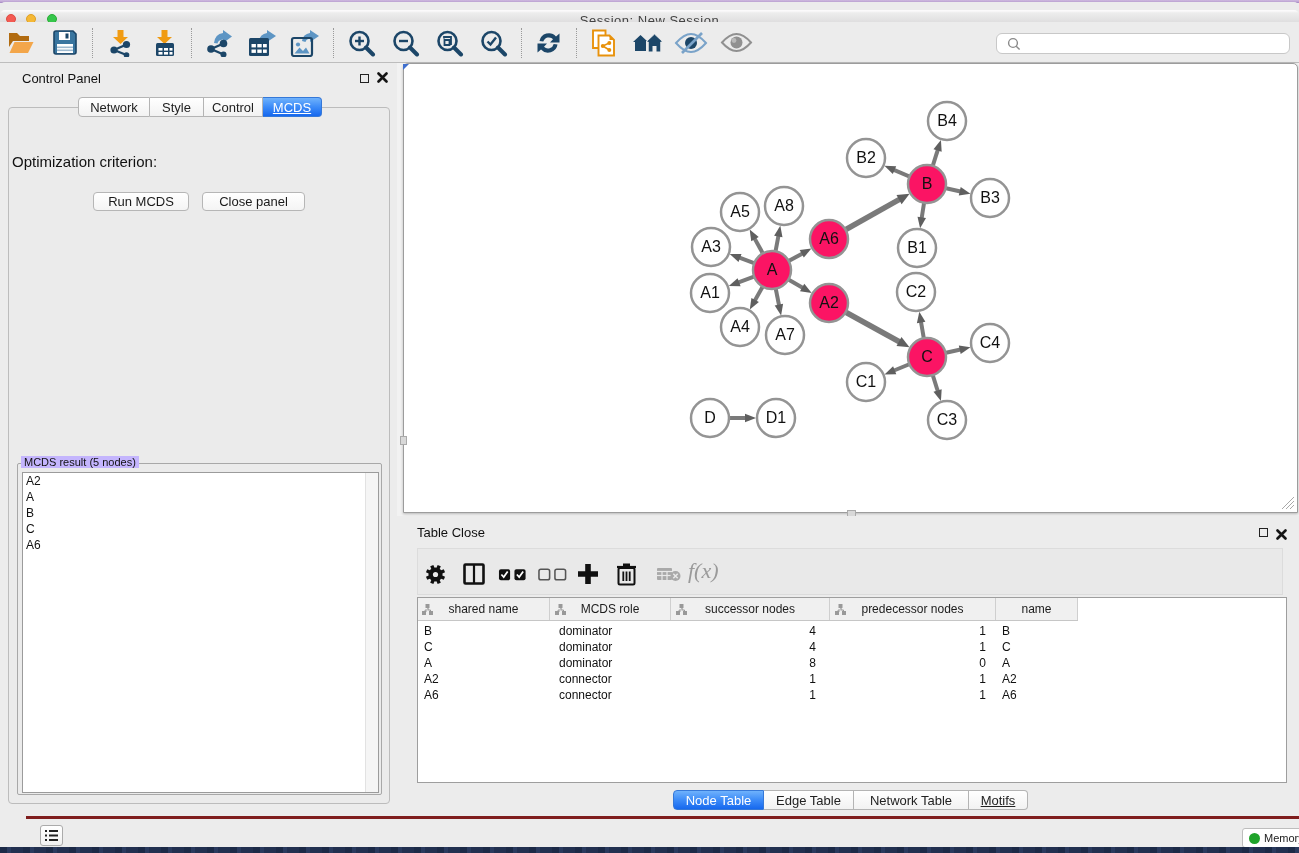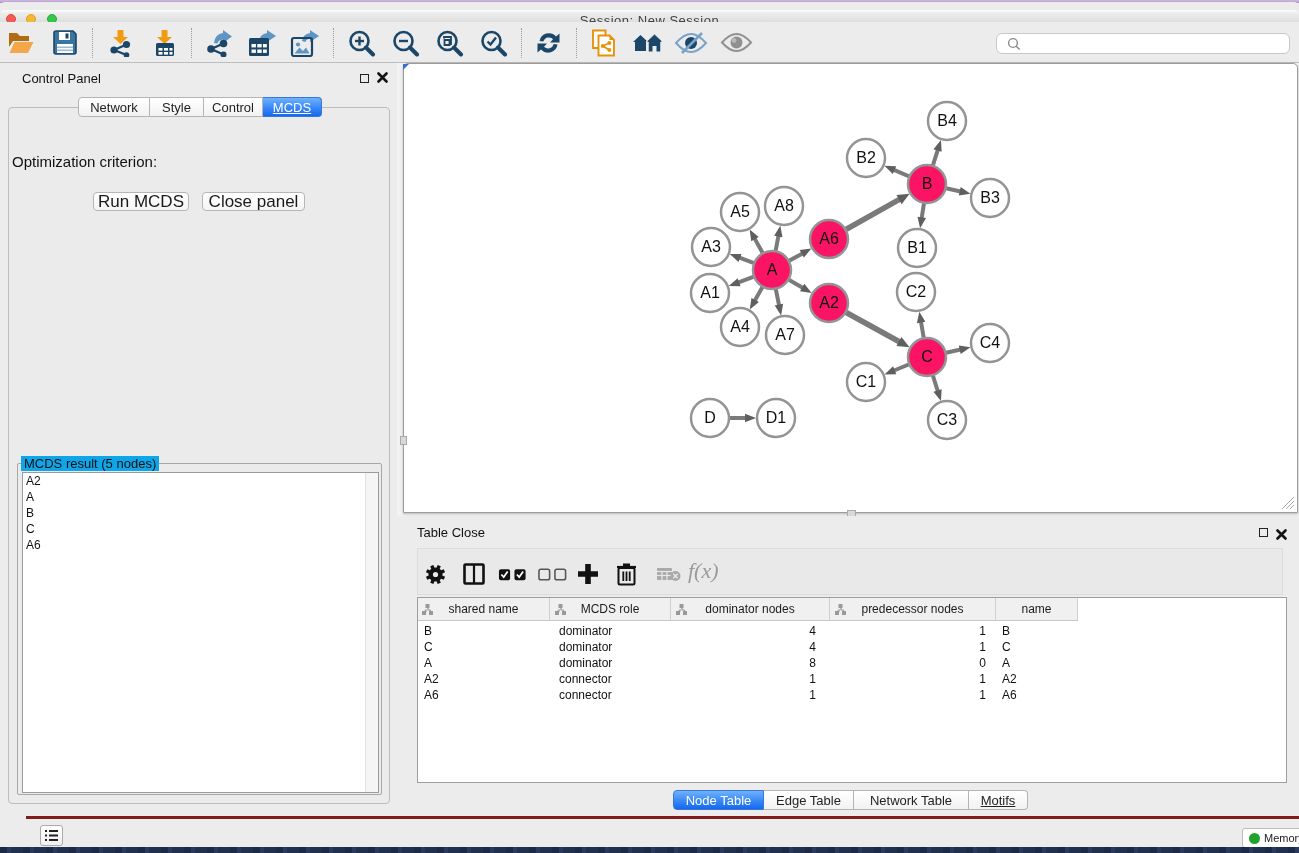--- a/index.html
+++ b/index.html
@@ -43,7 +43,7 @@
 #cp-tabpane { position:absolute; left:8px; top:44px; width:382px; height:697px;
   border:1px solid #bcbcbc; border-radius:4px; background:#ebebeb; }
 .btn { position:absolute; height:19px; background:linear-gradient(#ffffff,#f4f4f4);
-  border:1px solid #b6b6b6; border-radius:4px; font-size:17px; color:#1a1a1a;
+  border:1px solid #b6b6b6; border-radius:4px; font-size:13px; color:#1a1a1a;
   text-align:center; line-height:17px; }
 #dropdown { position:absolute; left:43px; top:95px; width:311px; height:20px;
   background:#fff; border:1px solid #b3b3b3; border-radius:5px; font-size:14px;

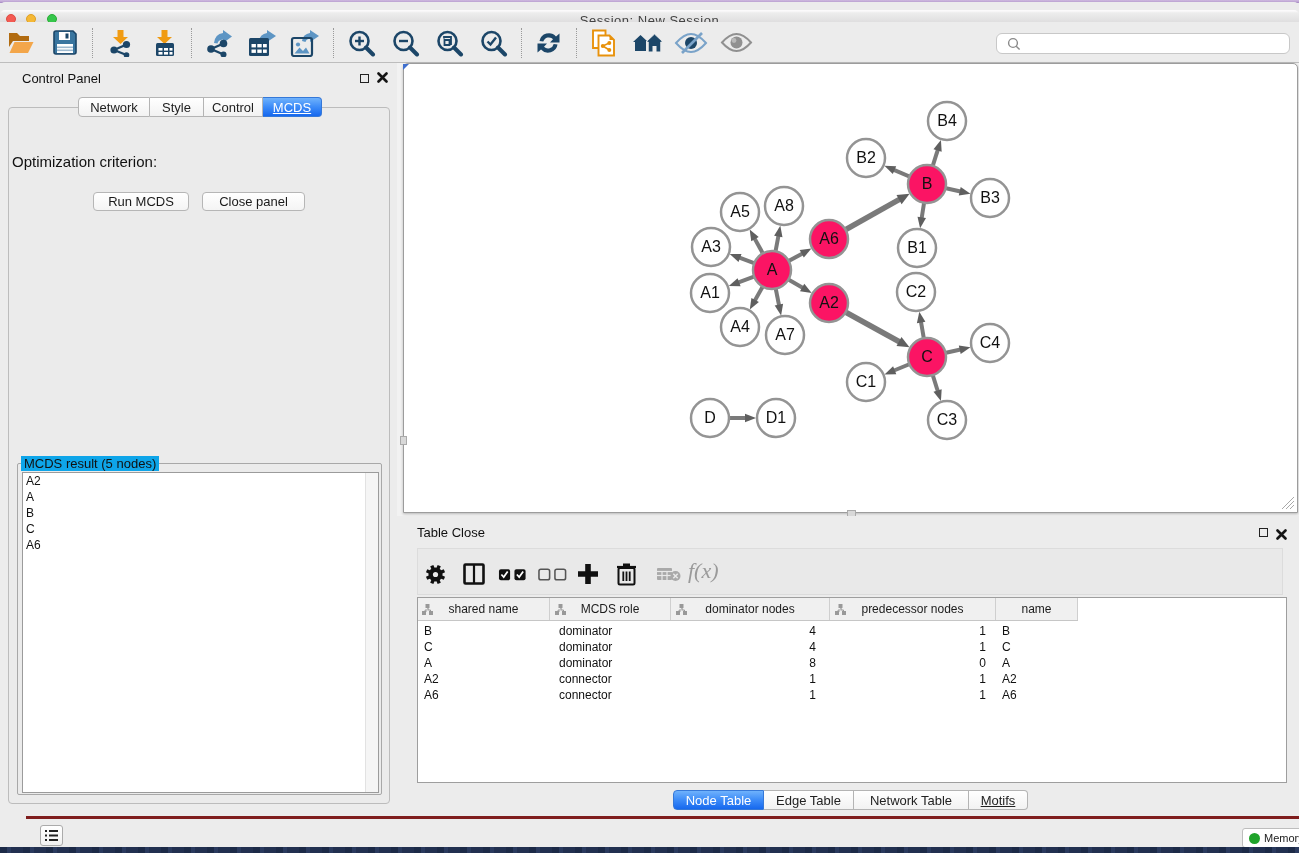--- a/index.html
+++ b/index.html
@@ -54,8 +54,8 @@
 
 #groupbox { position:absolute; left:17px; top:400px; width:365px; height:332px;
   border:1px solid #a8a8a8; border-radius:2px; }
-#groupbox .lbl { position:absolute; left:3px; top:-8px; background:#0ea5e9;
-  font-size:13px; color:#111; padding:0 3px; }
+#groupbox .lbl { position:absolute; left:3px; top:-8px; background:#c4b5fd;
+  font-size:11px; color:#111; padding:0 3px; }
 #listbox { position:absolute; left:4px; top:8px; width:357px; height:321px;
   background:#fff; border:1px solid #9b9b9b; font-size:12px; color:#111; }
 #listbox .scroll { position:absolute; right:0px; top:0px; width:13px; height:319px;

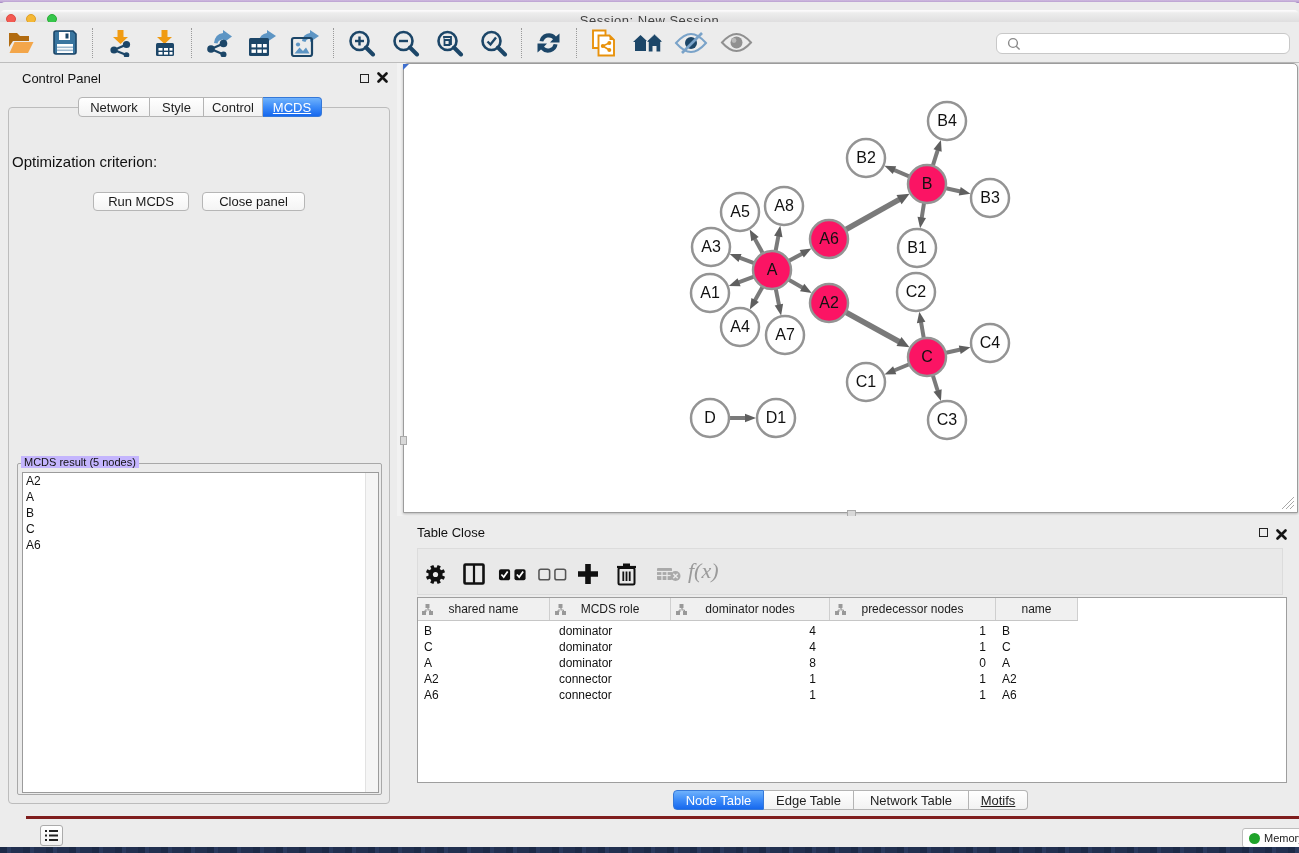--- a/index.html
+++ b/index.html
@@ -411,7 +411,7 @@
       <div id="tp-header" style="width:660px;">
         <div class="th" style="left:0;width:132px;">shared name</div>
         <div class="th" style="left:132px;width:121px;">MCDS role</div>
-        <div class="th" style="left:253px;width:159px;">dominator nodes</div>
+        <div class="th" style="left:253px;width:159px;">successor nodes</div>
         <div class="th" style="left:412px;width:166px;">predecessor nodes</div>
         <div class="th" style="left:578px;width:82px;">name</div>
         <svg class="thicon" style="position:absolute;left:4px;top:6px" width="11" height="11" viewBox="0 0 11 11">

